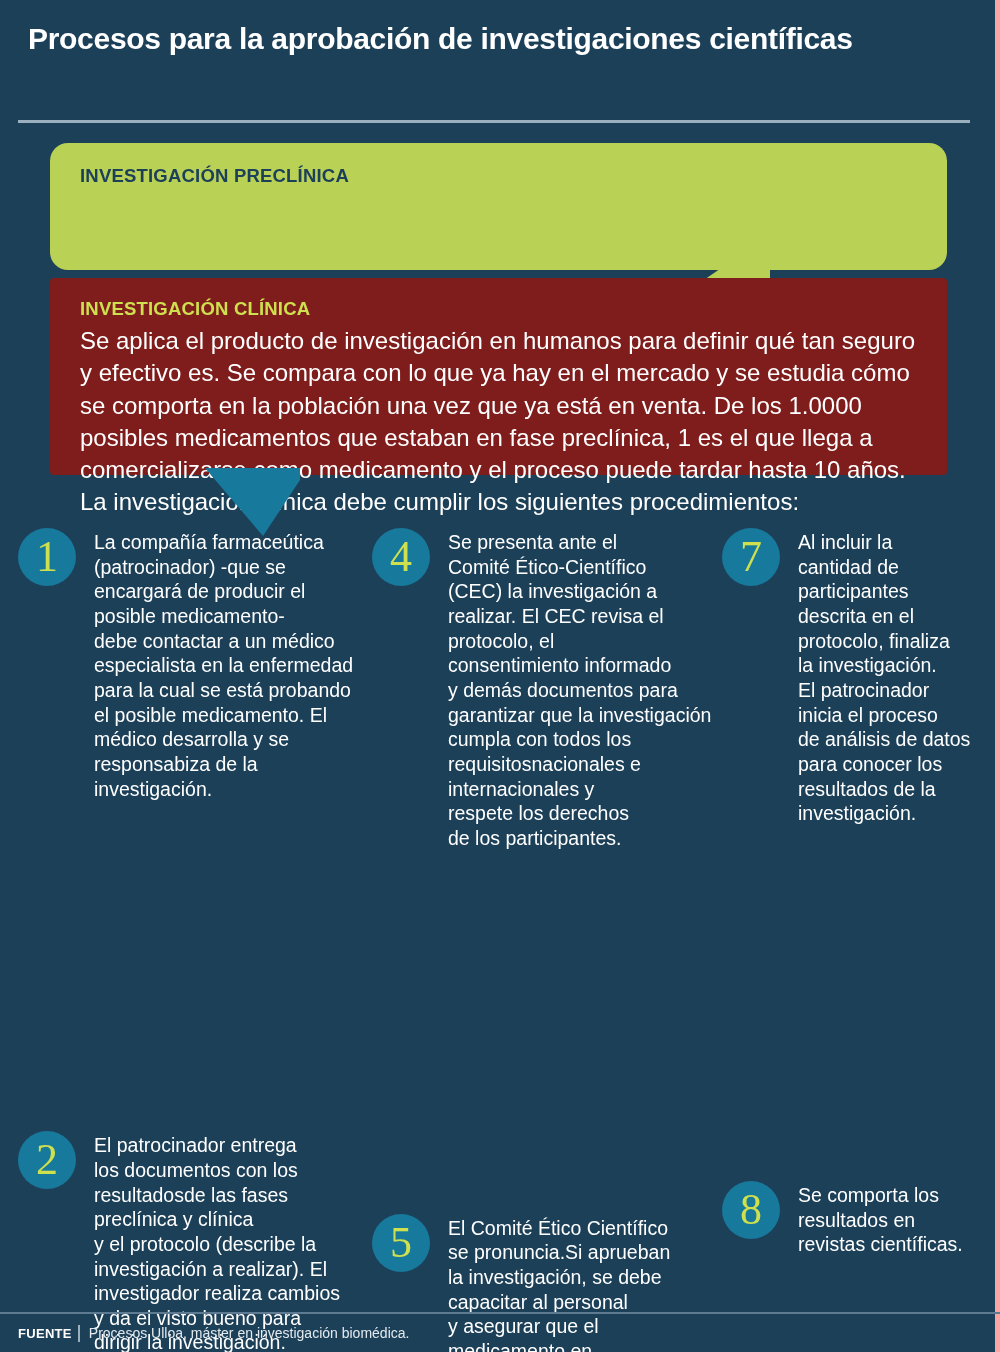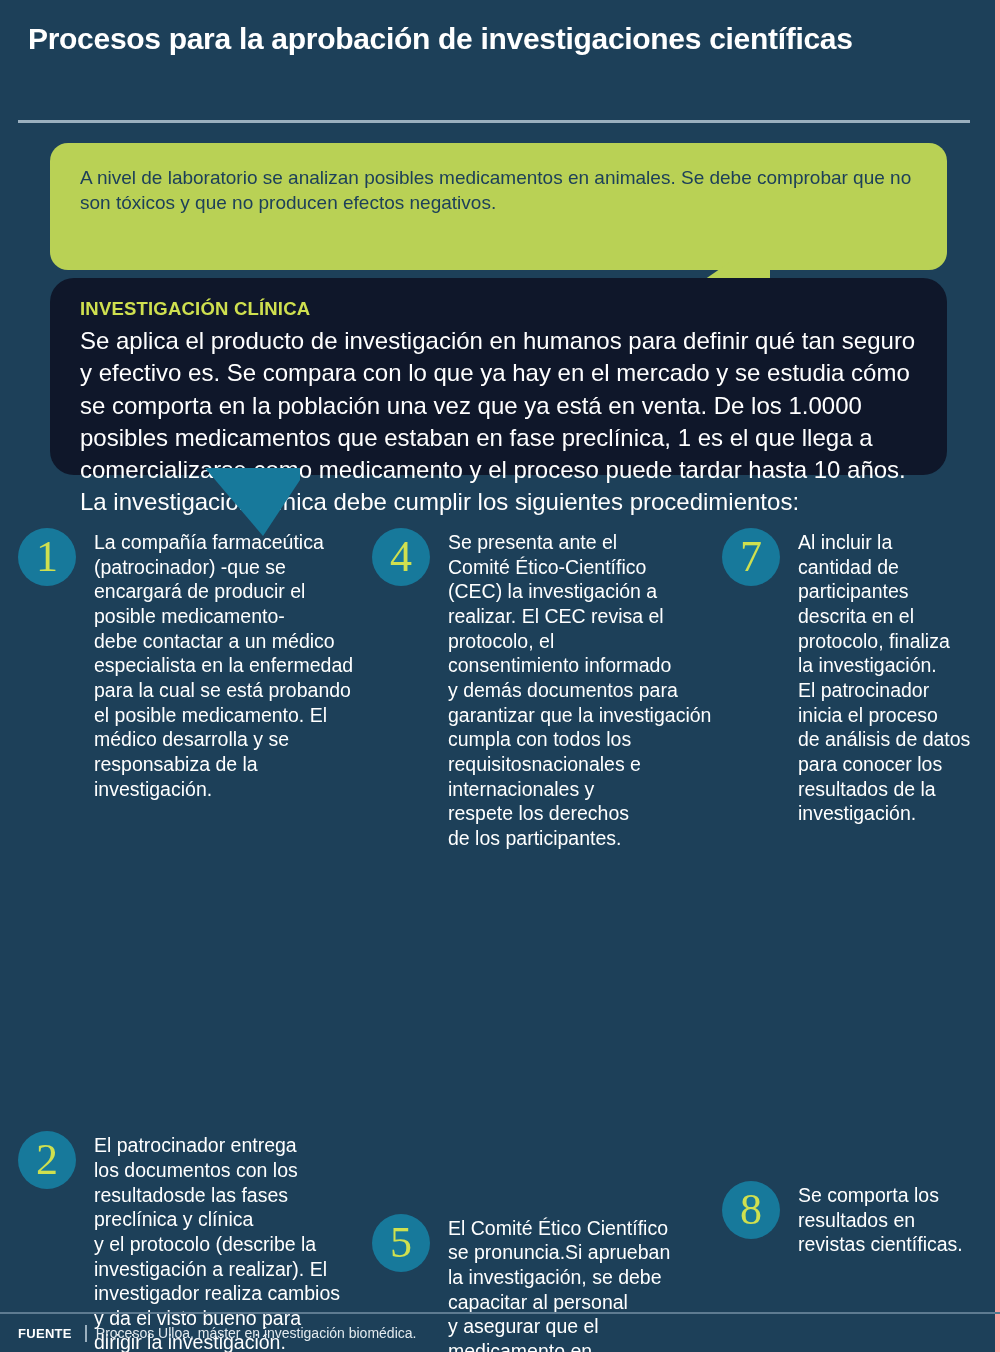--- a/index.html
+++ b/index.html
@@ -200,6 +200,7 @@
   <div class="rule"></div>
 
   <div class="green-box">
+    <div class="green-title">INVESTIGACIÓN PRECLÍNICA</div>
     <div class="green-text">A nivel de laboratorio se analizan posibles medicamentos en animales. Se debe comprobar que no son tóxicos y que no producen efectos negativos.</div>
   </div>
   <svg class="green-tail" viewBox="0 0 150 62">

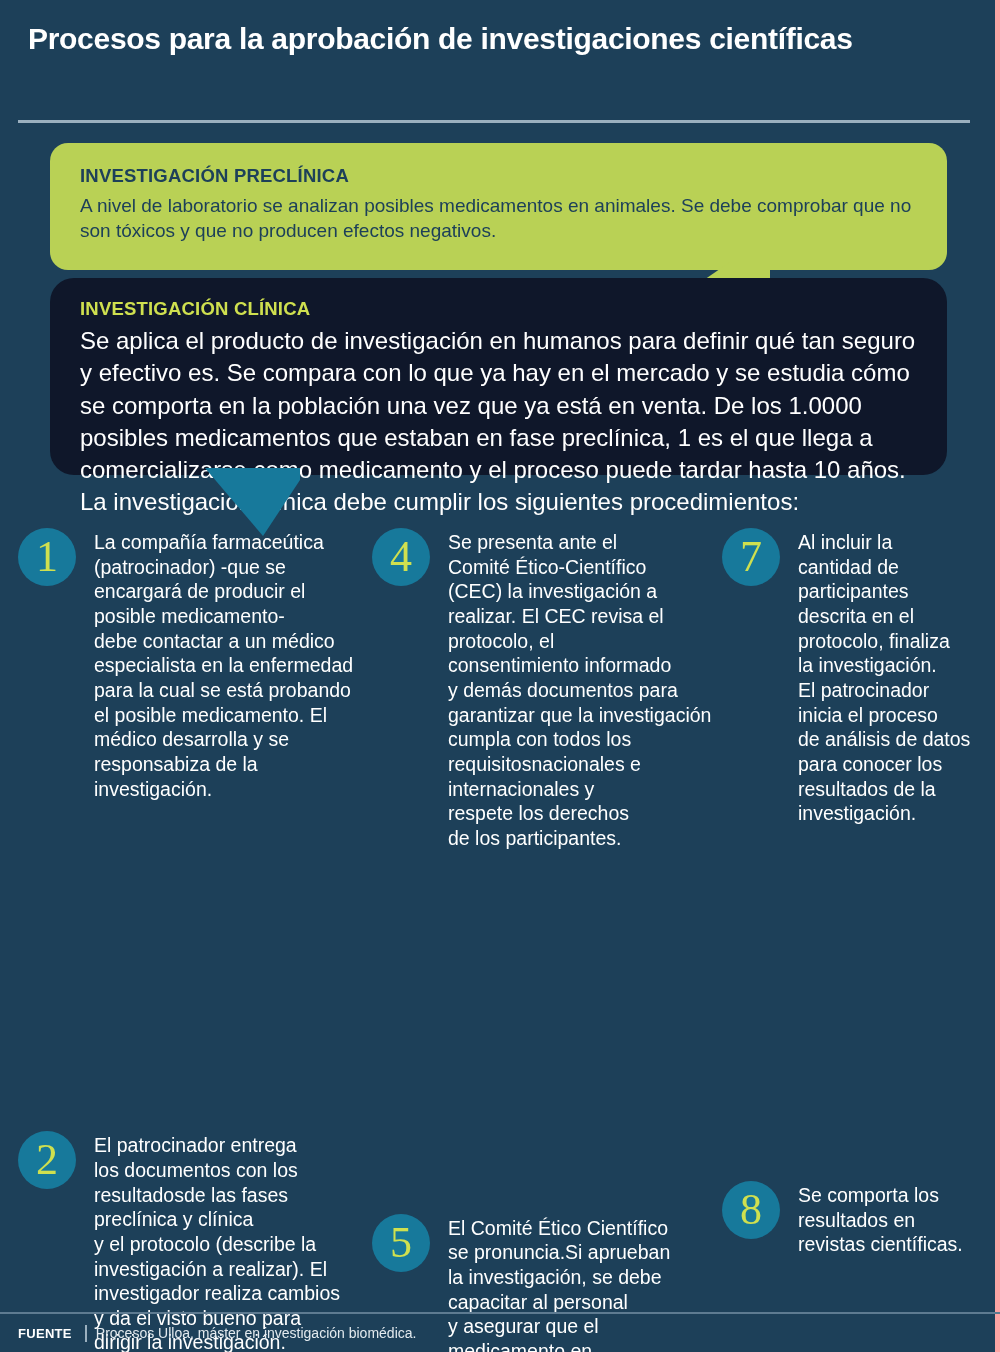--- a/index.html
+++ b/index.html
@@ -201,7 +201,6 @@
 
   <div class="green-box">
     <div class="green-title">INVESTIGACIÓN PRECLÍNICA</div>
-    <div class="green-text">A nivel de laboratorio se analizan posibles medicamentos en animales. Se debe comprobar que no son tóxicos y que no producen efectos negativos.</div>
   </div>
   <svg class="green-tail" viewBox="0 0 150 62">
     <polygon points="110,0 150,0 150,20 20,62" fill="#b9d155"></polygon>

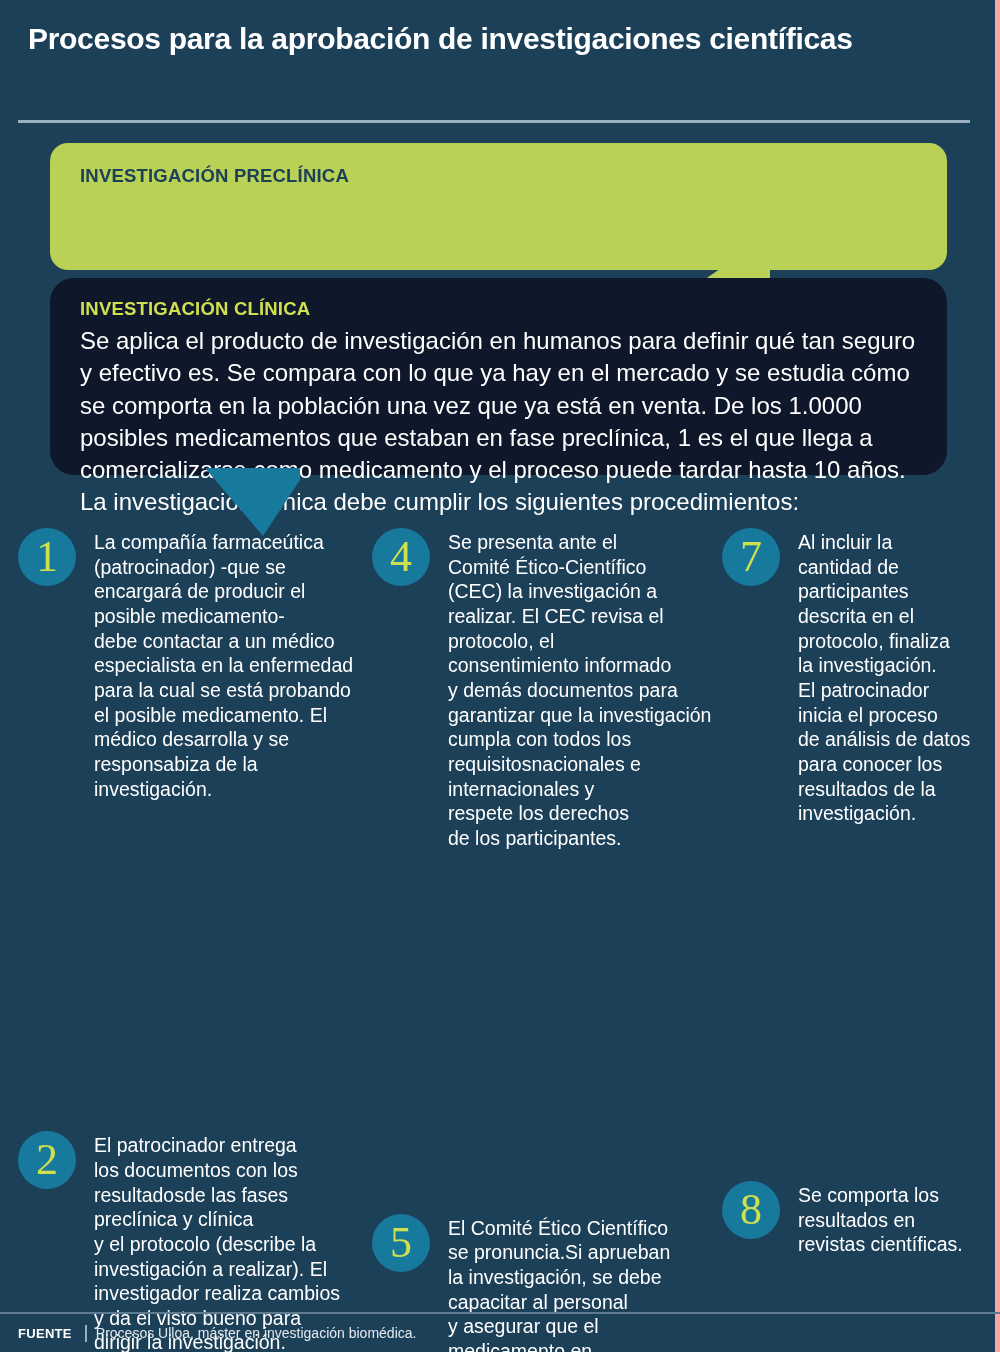--- a/index.html
+++ b/index.html
@@ -83,8 +83,8 @@
     position: absolute;
     left: 50px; top: 278px;
     width: 897px; height: 197px;
-    background: #0f172a;
-    border-radius: 24px;
+    background: #7f1d1d;
+    border-radius: 4px;
     padding: 20px 30px 0 30px;
   }
   .blue-title {

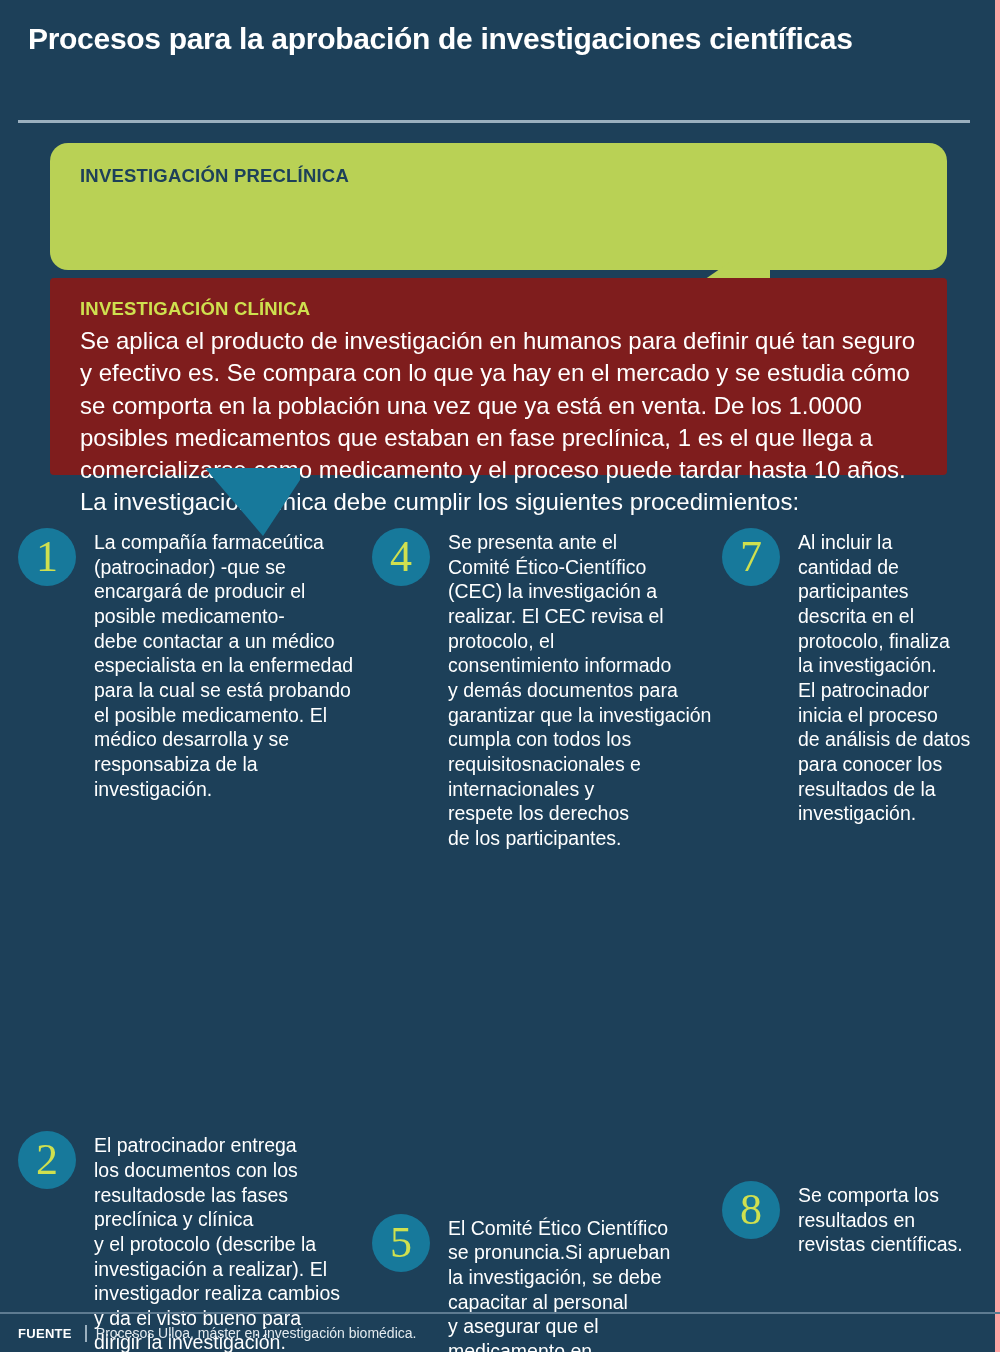--- a/index.html
+++ b/index.html
@@ -175,7 +175,7 @@
     font-weight: bold;
     font-size: 13px;
     letter-spacing: 0.3px;
-    padding-right: 13px;
+    padding-right: 6px;
   }
   .footer-sep {
     width: 2px;

